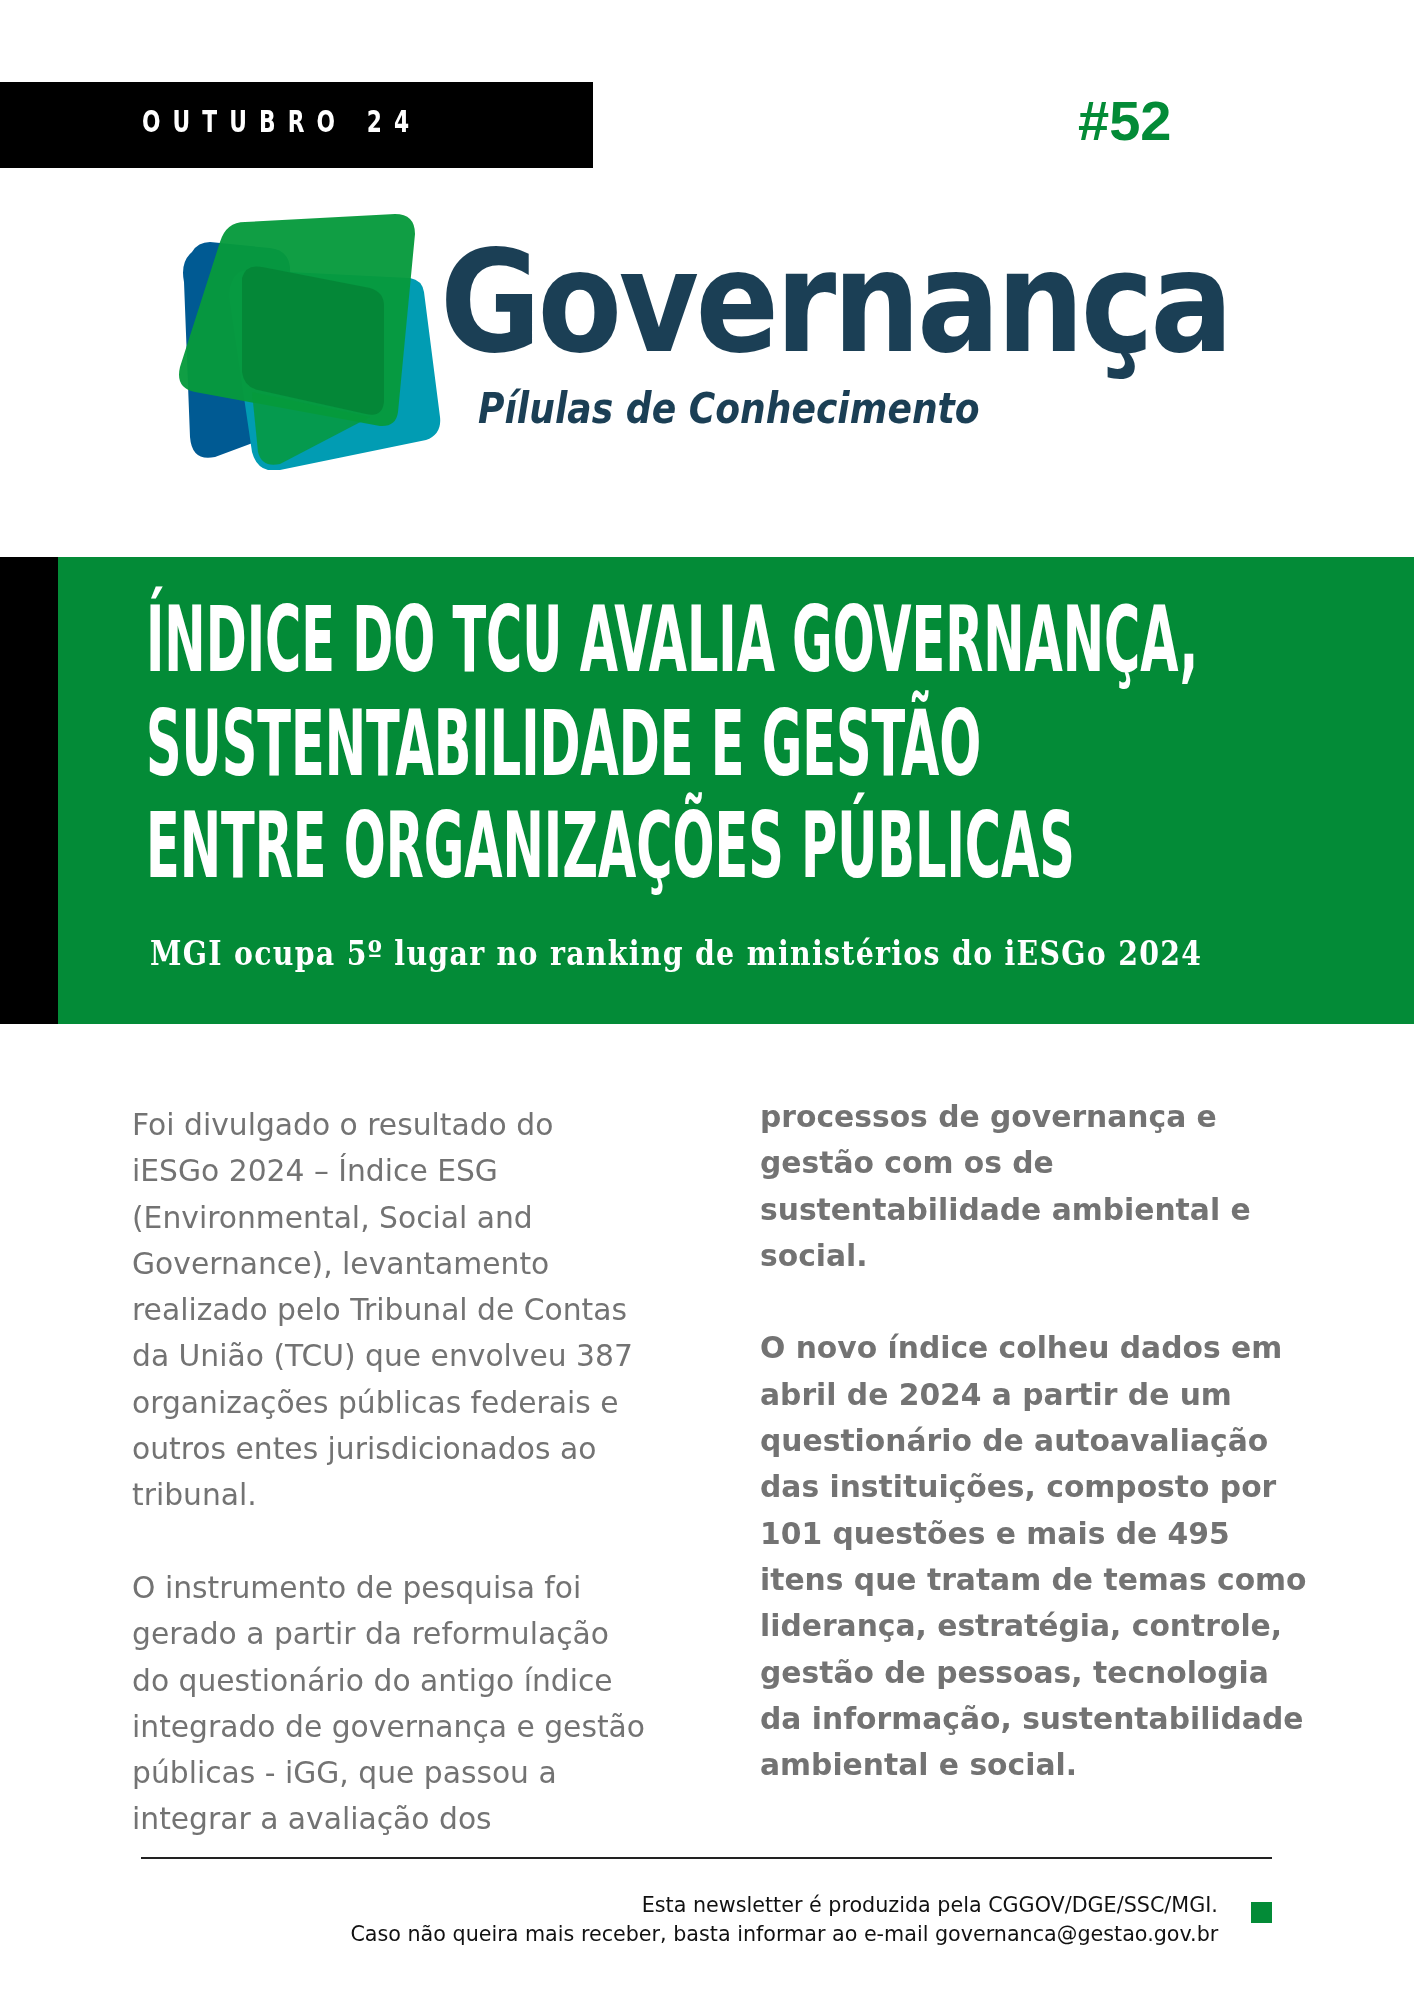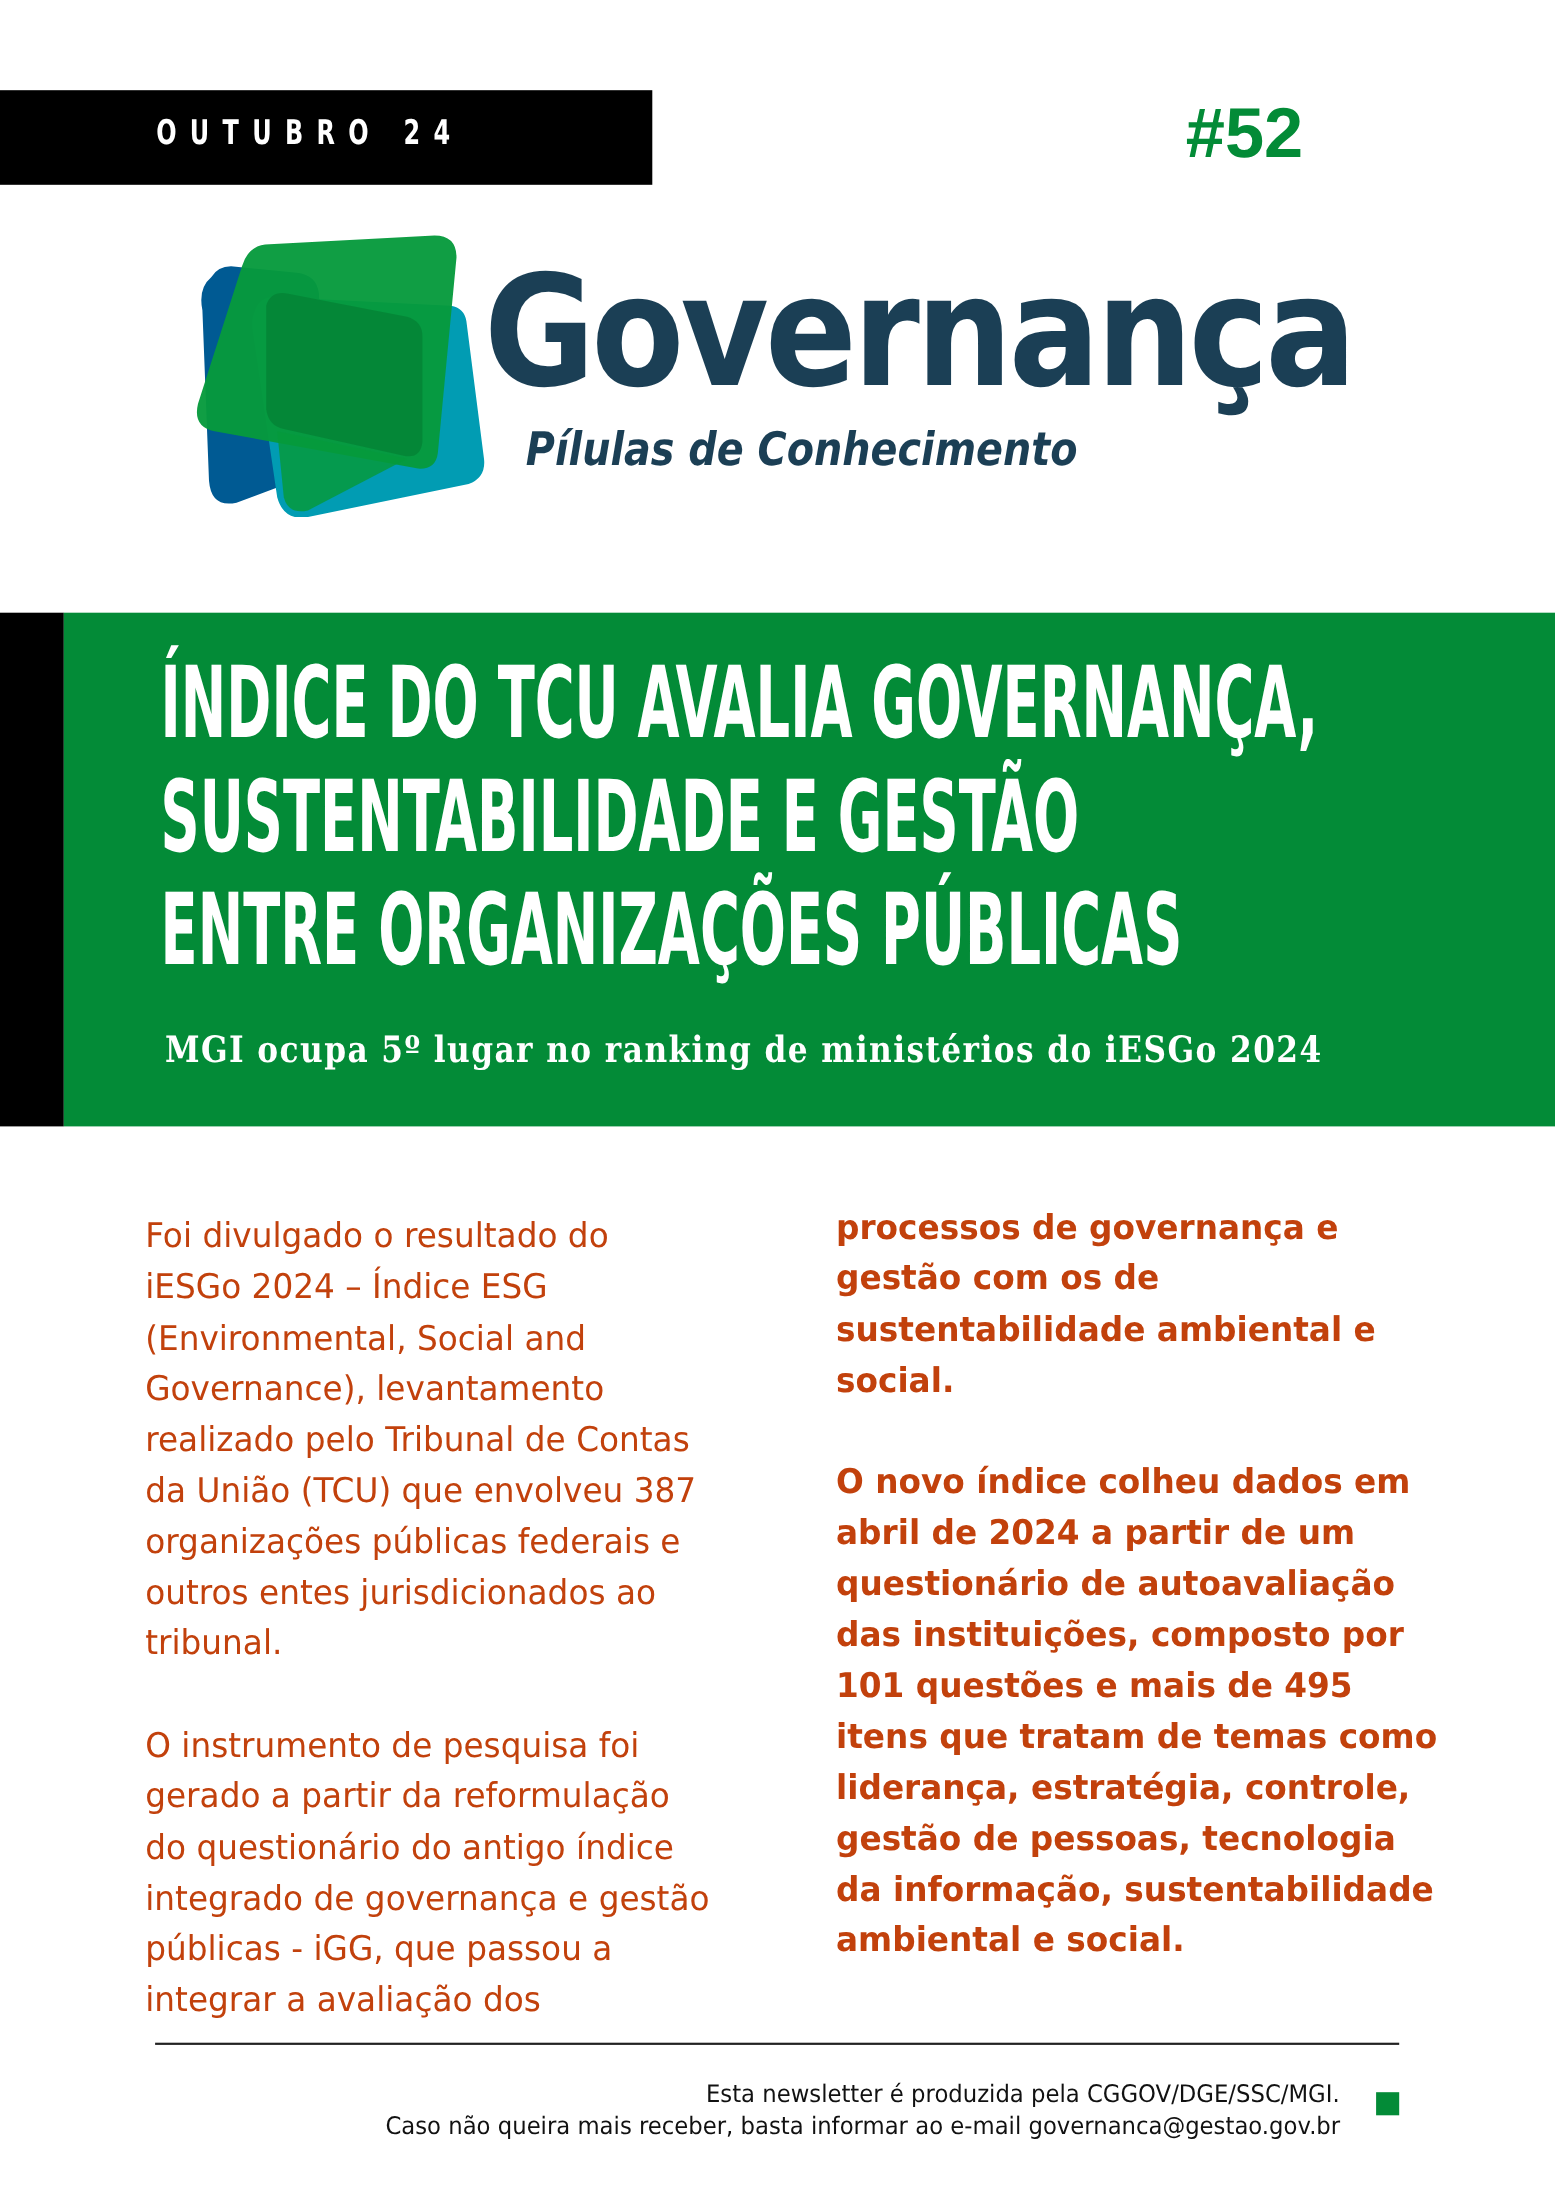--- a/index.html
+++ b/index.html
@@ -28,7 +28,7 @@
     left: 1078px; top: 76px; height: 90px; line-height: 90px;
     color: #038B37;
     font-family: "Liberation Sans", sans-serif;
-    font-weight: bold; font-size: 64px;
+    font-weight: bold; font-size: 56px;
     white-space: nowrap;
   }
 

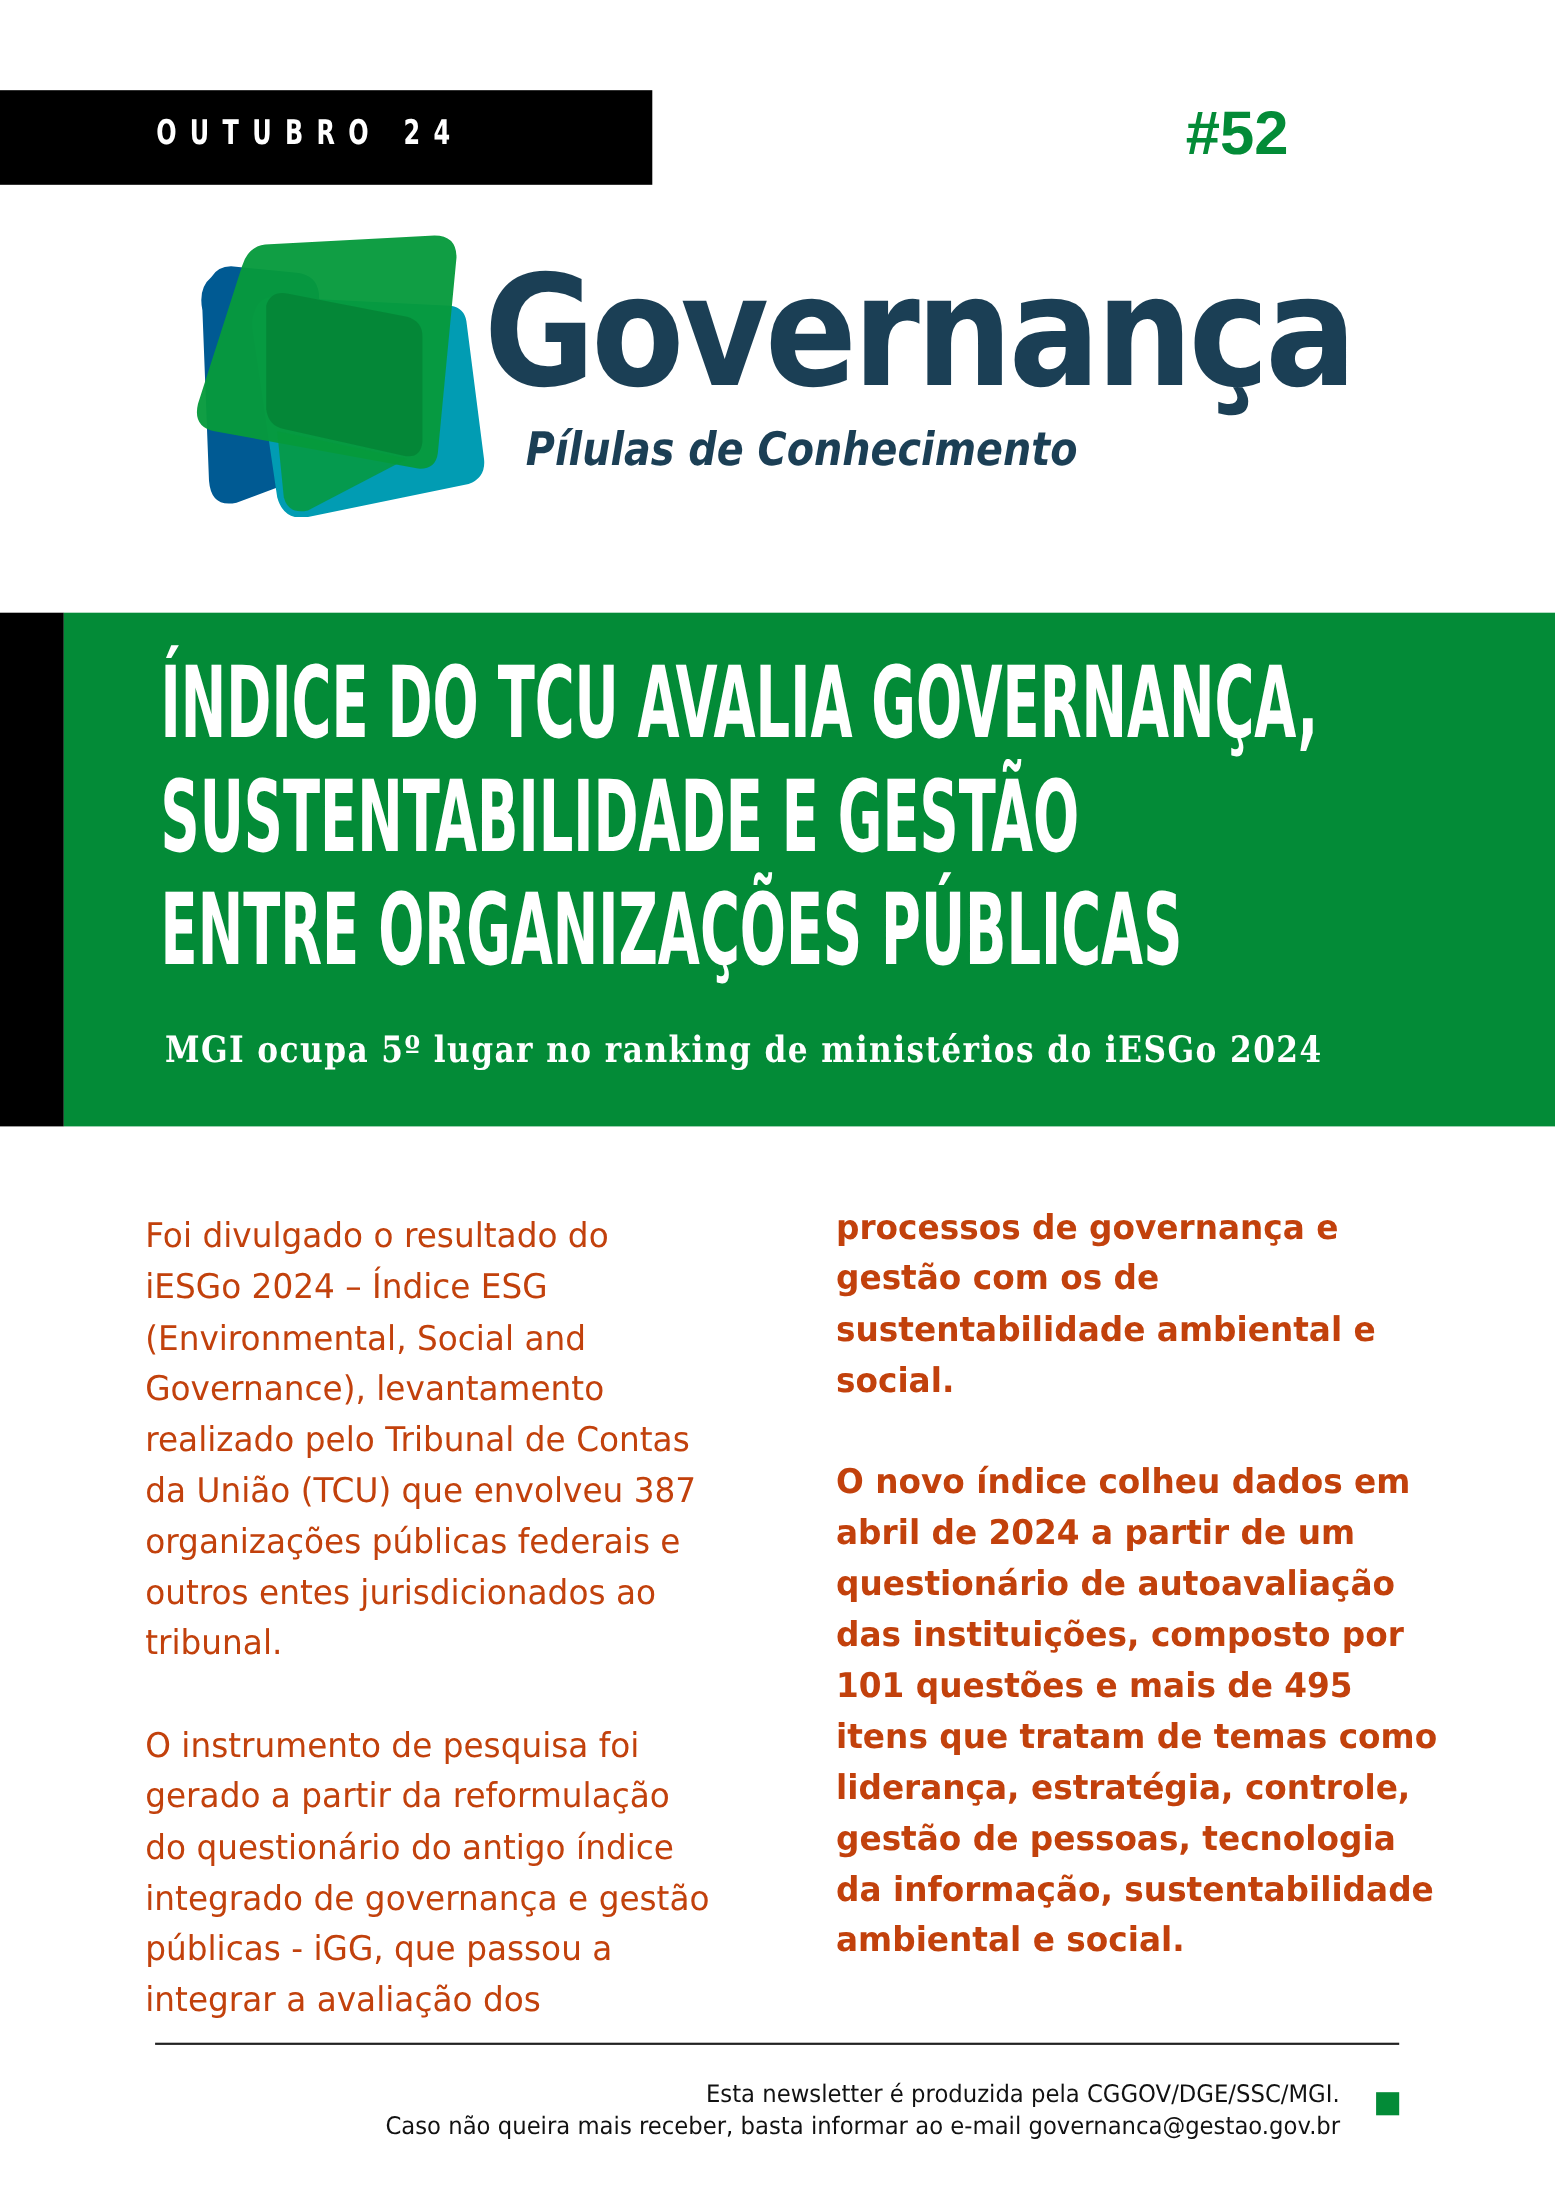--- a/index.html
+++ b/index.html
@@ -79,7 +79,7 @@
   
   .col {
     width: 600px;
-    color: #c2410c;
+    color: #737373;
     font-family: "DejaVu Sans", sans-serif;
     font-size: 31px;
     line-height: 46.3px;

